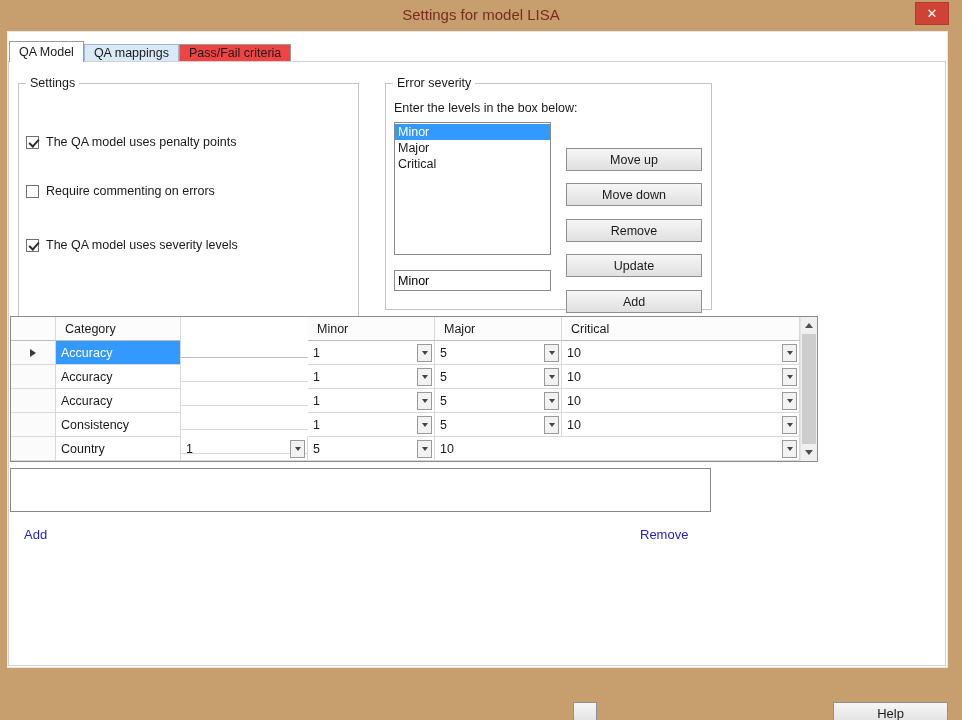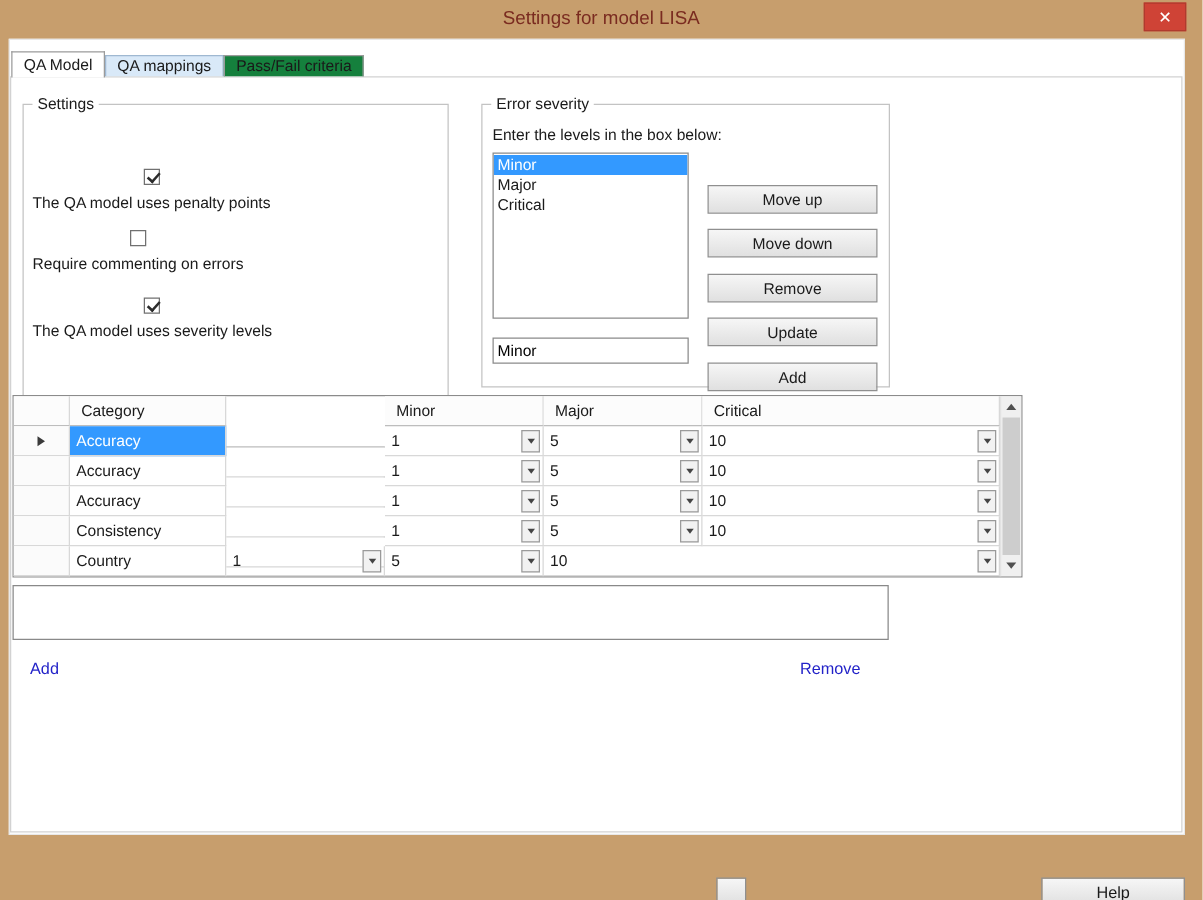--- a/index.html
+++ b/index.html
@@ -38,7 +38,7 @@
     border:1px solid #9b9b9b; border-bottom:none; white-space:nowrap;
   }
   .tab.active { height:21px; background:#fff; z-index:6; }
-  .tab:not(.active) { height:17px; margin-bottom:1px; background:#15803d; }
+  .tab:not(.active) { height:17px; margin-bottom:1px; background:#ef4444; }
   .tab.hover { background:#d9e9f8; border-color:#9fb8d1; }
   .tabpage {
     position:absolute; left:8px; top:61px; width:938px; height:605px;

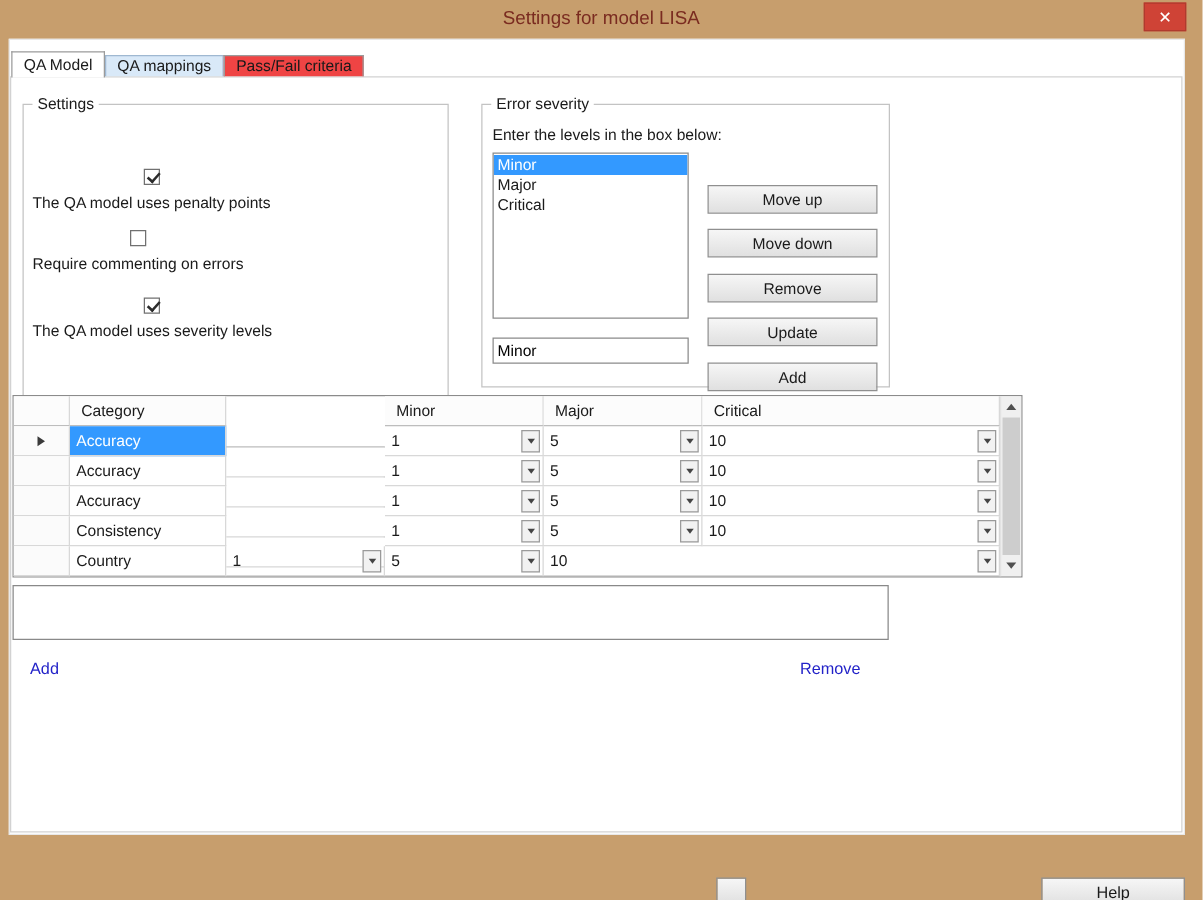--- a/index.html
+++ b/index.html
@@ -55,7 +55,7 @@
   }
 
   
-  .cb-row { position:absolute; left:7px; display:flex; align-items:center; gap:7px; font-size:12.5px; cursor:default;flex-direction:column; }
+  .cb-row { position:absolute; left:7px; display:flex; align-items:center; gap:7px; font-size:12.5px; cursor:default; }
   .cb-box { position:relative; width:13px; height:13px; border:1px solid #707070; background:#fff; flex:none; }
   .cb-box.checked::after {
     content:""; position:absolute; left:2px; top:2px; width:8px; height:4px;

